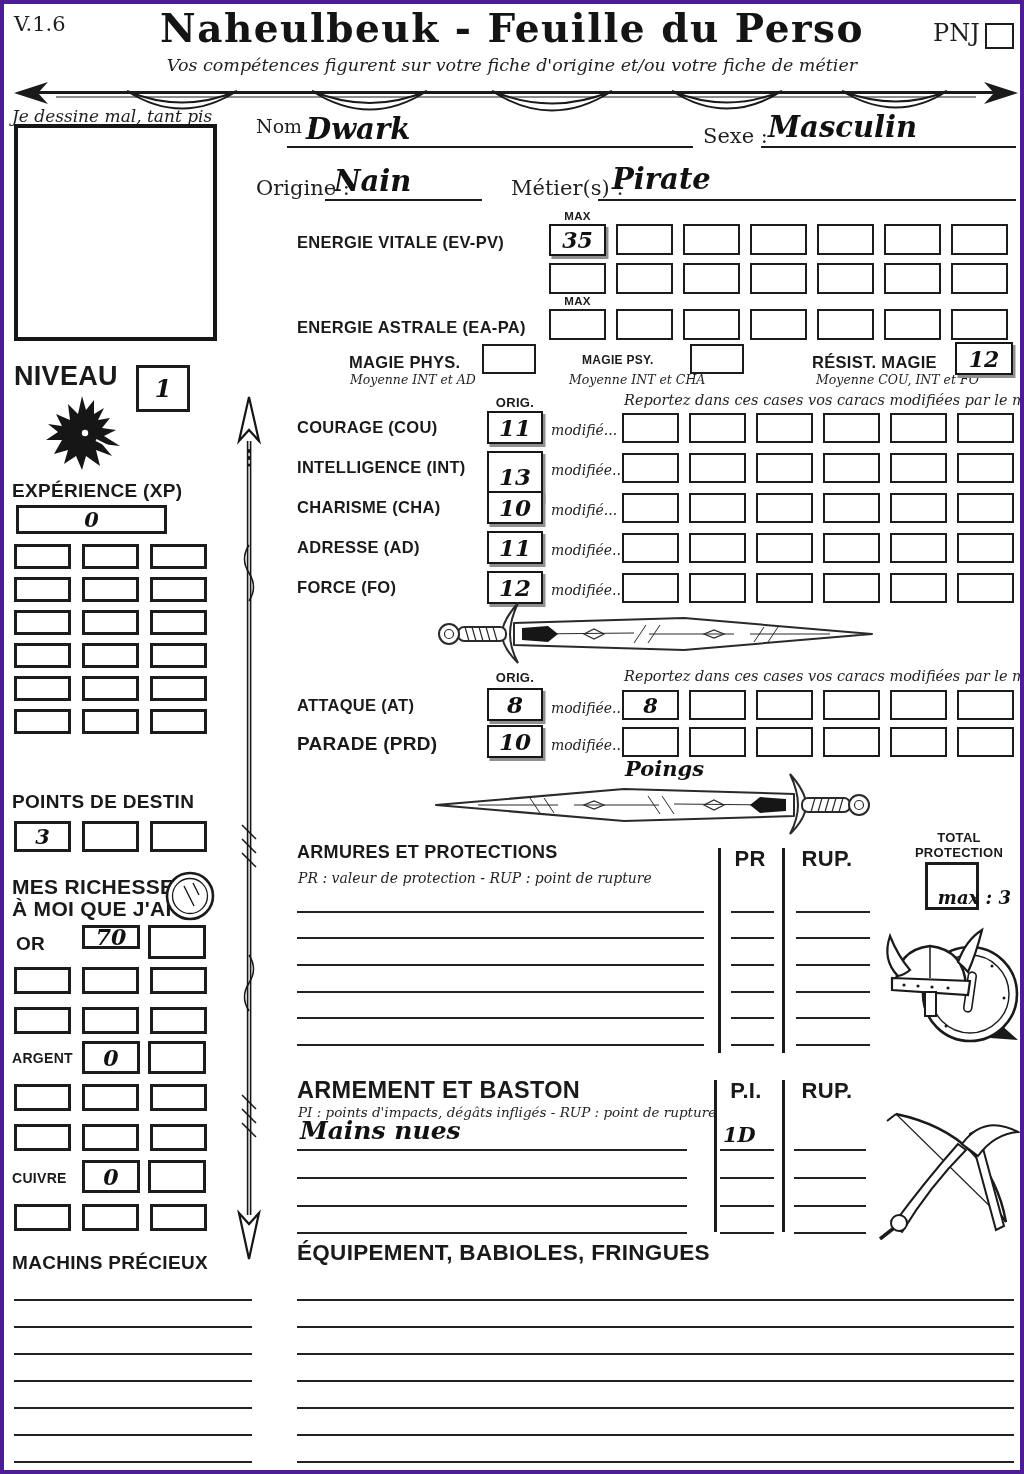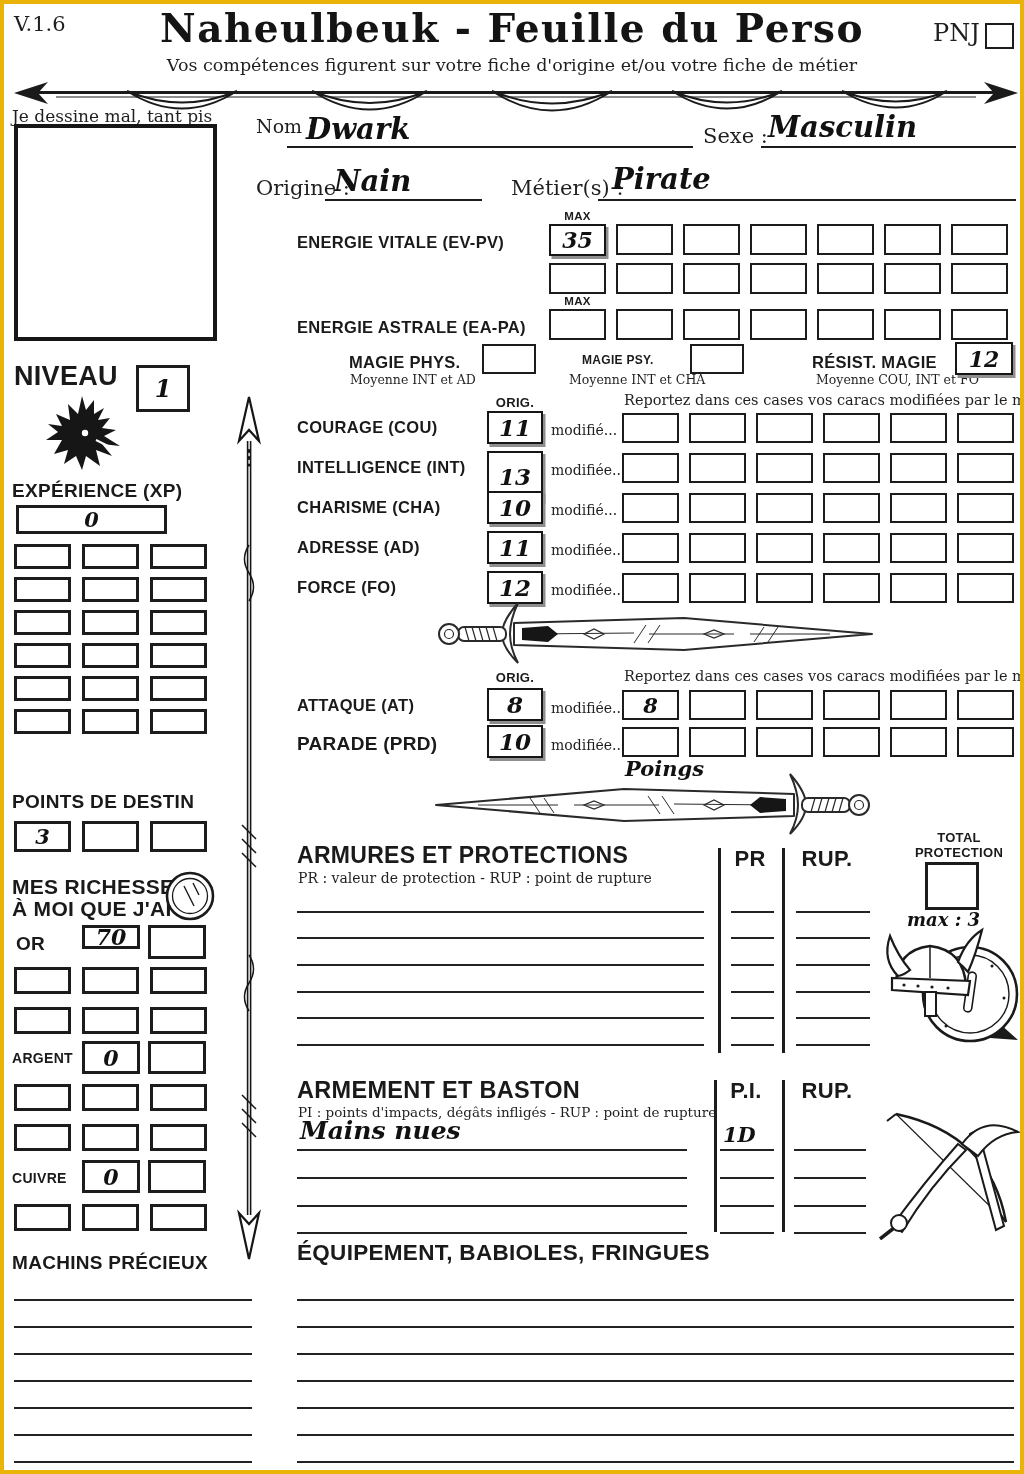--- a/index.html
+++ b/index.html
@@ -5,7 +5,7 @@
   *{margin:0;padding:0;box-sizing:border-box}
   html,body{background:#8a8a8a}
   .page{position:relative;width:1024px;height:1474px;margin:0 auto;background:#ffffff;
-        border:4px solid #eab308;overflow:hidden;color:#1a1a1a;
+        border:4px solid #4c1d95;overflow:hidden;color:#1a1a1a;
         font-family:"Liberation Sans",sans-serif}
   .abs{position:absolute}
   .head{font-family:"Liberation Sans",sans-serif;font-weight:700;color:#1a1a1a;

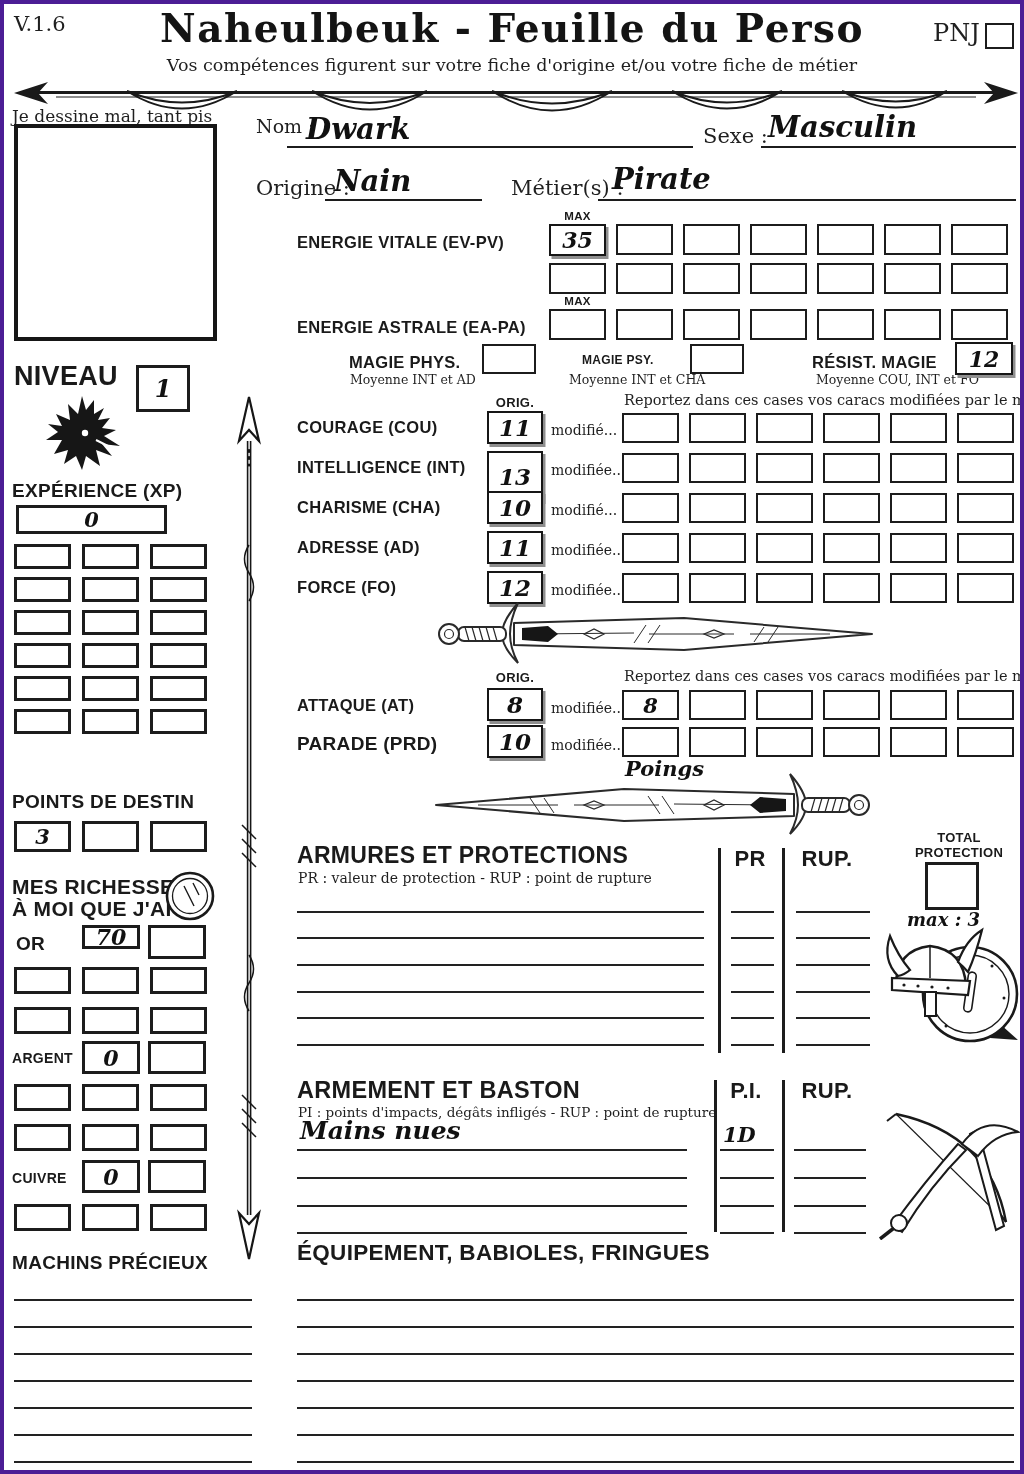--- a/index.html
+++ b/index.html
@@ -11,7 +11,7 @@
   .head{font-family:"Liberation Sans",sans-serif;font-weight:700;color:#1a1a1a;
         letter-spacing:.3px;white-space:nowrap}
   .cal{font-family:"DejaVu Serif",serif;color:#1f1f1f;white-space:nowrap}
-  .cali{font-family:"DejaVu Serif",serif;color:#1f1f1f;white-space:nowrap}
+  .cali{font-family:"DejaVu Serif",serif;font-style:italic;color:#1f1f1f;white-space:nowrap}
   .hand{font-family:"DejaVu Serif",serif;font-style:italic;font-weight:700;color:#111;
         white-space:nowrap}
   .title{font-family:"DejaVu Serif",serif;font-weight:700;font-size:39px;

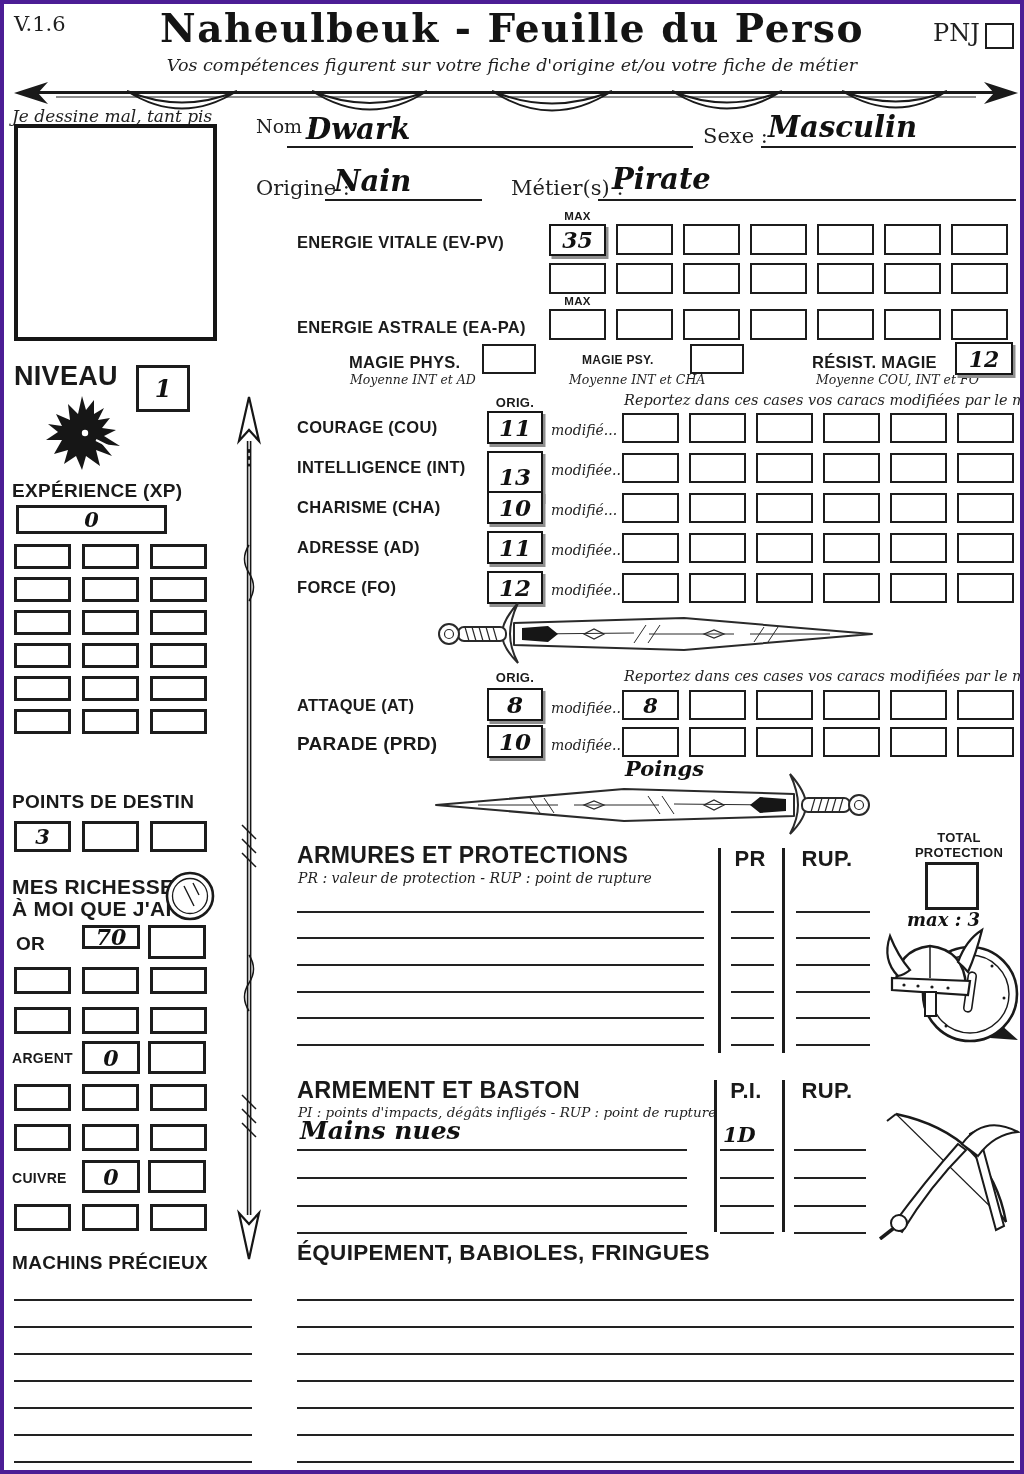--- a/index.html
+++ b/index.html
@@ -268,7 +268,7 @@
     <circle cx="15" cy="33" r="4.5" fill="none" stroke="#2a2a2a" stroke-width="1.2"></circle>
   </svg>
 
-  <span class="abs head" style="left:293px;top:838px;font-size:23px">ARMURES ET PROTECTIONS</span>
+  <span class="abs head" style="left:293px;top:838px;font-size:18px">ARMURES ET PROTECTIONS</span>
   <span class="abs cali" style="left:294px;top:866px;font-size:14px">PR : valeur de protection - RUP : point de rupture</span>
   <div class="abs vline" style="left:714px;top:844px;height:205px"></div>
   <div class="abs vline" style="left:778px;top:844px;height:205px"></div>

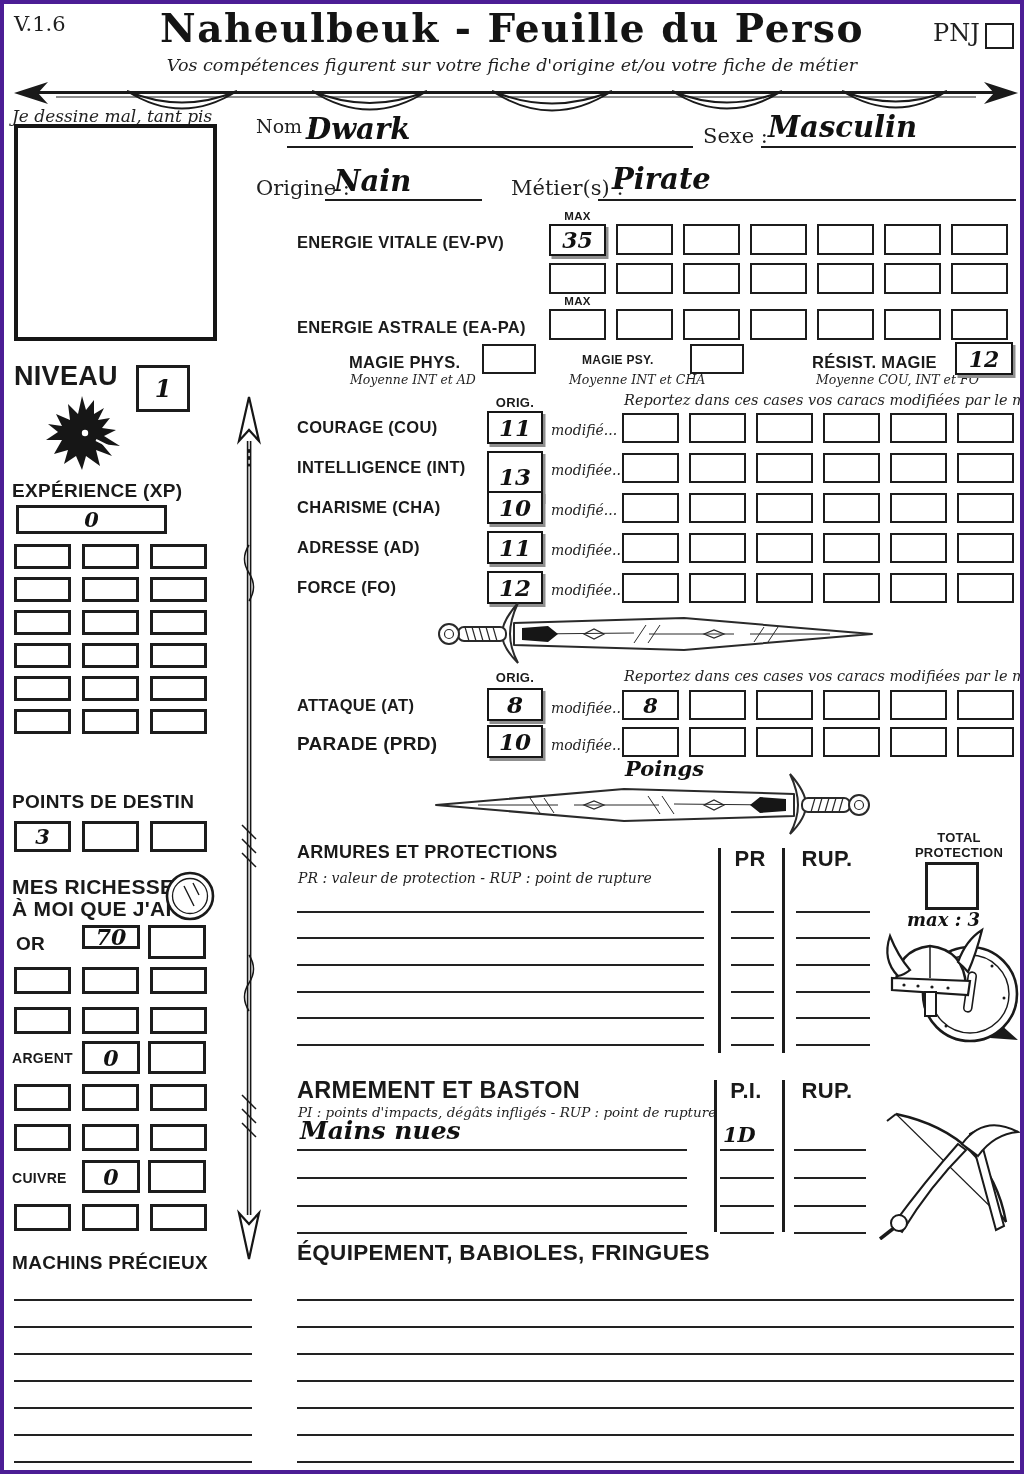--- a/index.html
+++ b/index.html
@@ -311,7 +311,7 @@
   <div class="abs head" style="left:903px;top:826px;width:104px;text-align:center;font-size:13px">TOTAL</div>
   <div class="abs head" style="left:903px;top:841px;width:104px;text-align:center;font-size:13px">PROTECTION</div>
   <div class="abs bx" style="left:921px;top:858px;width:54px;height:48px;border-width:3px"></div>
-  <div class="abs hand" style="left:903px;top:905px;width:104px;text-align:left;font-size:18px">max : 3</div>
+  <div class="abs hand" style="left:903px;top:883px;width:104px;text-align:right;font-size:18px">max : 3</div>
 
   <svg class="abs" style="left:876px;top:922px" width="140" height="122" viewBox="0 0 140 122">
     <polygon points="120,98 138,114 110,112" fill="#1a1a1a"></polygon>

